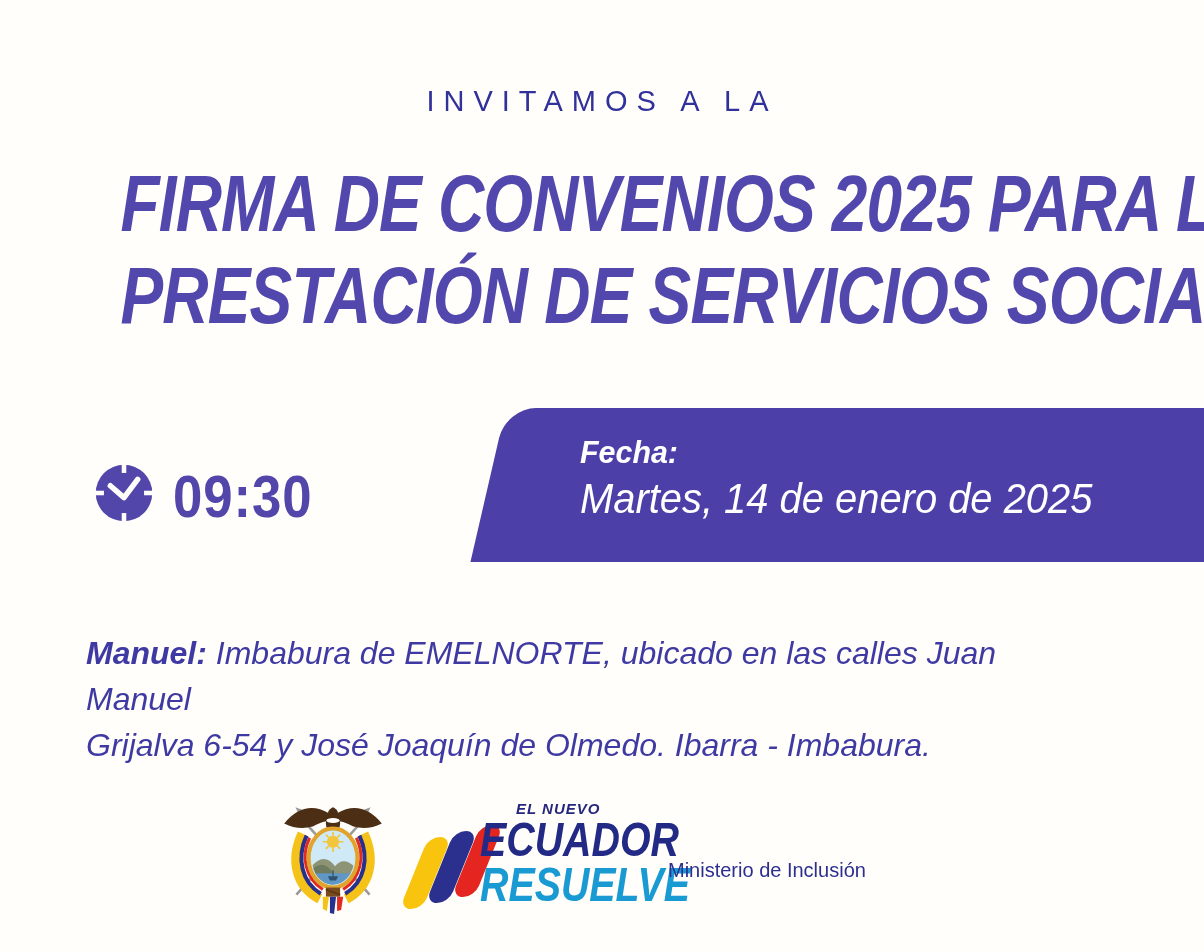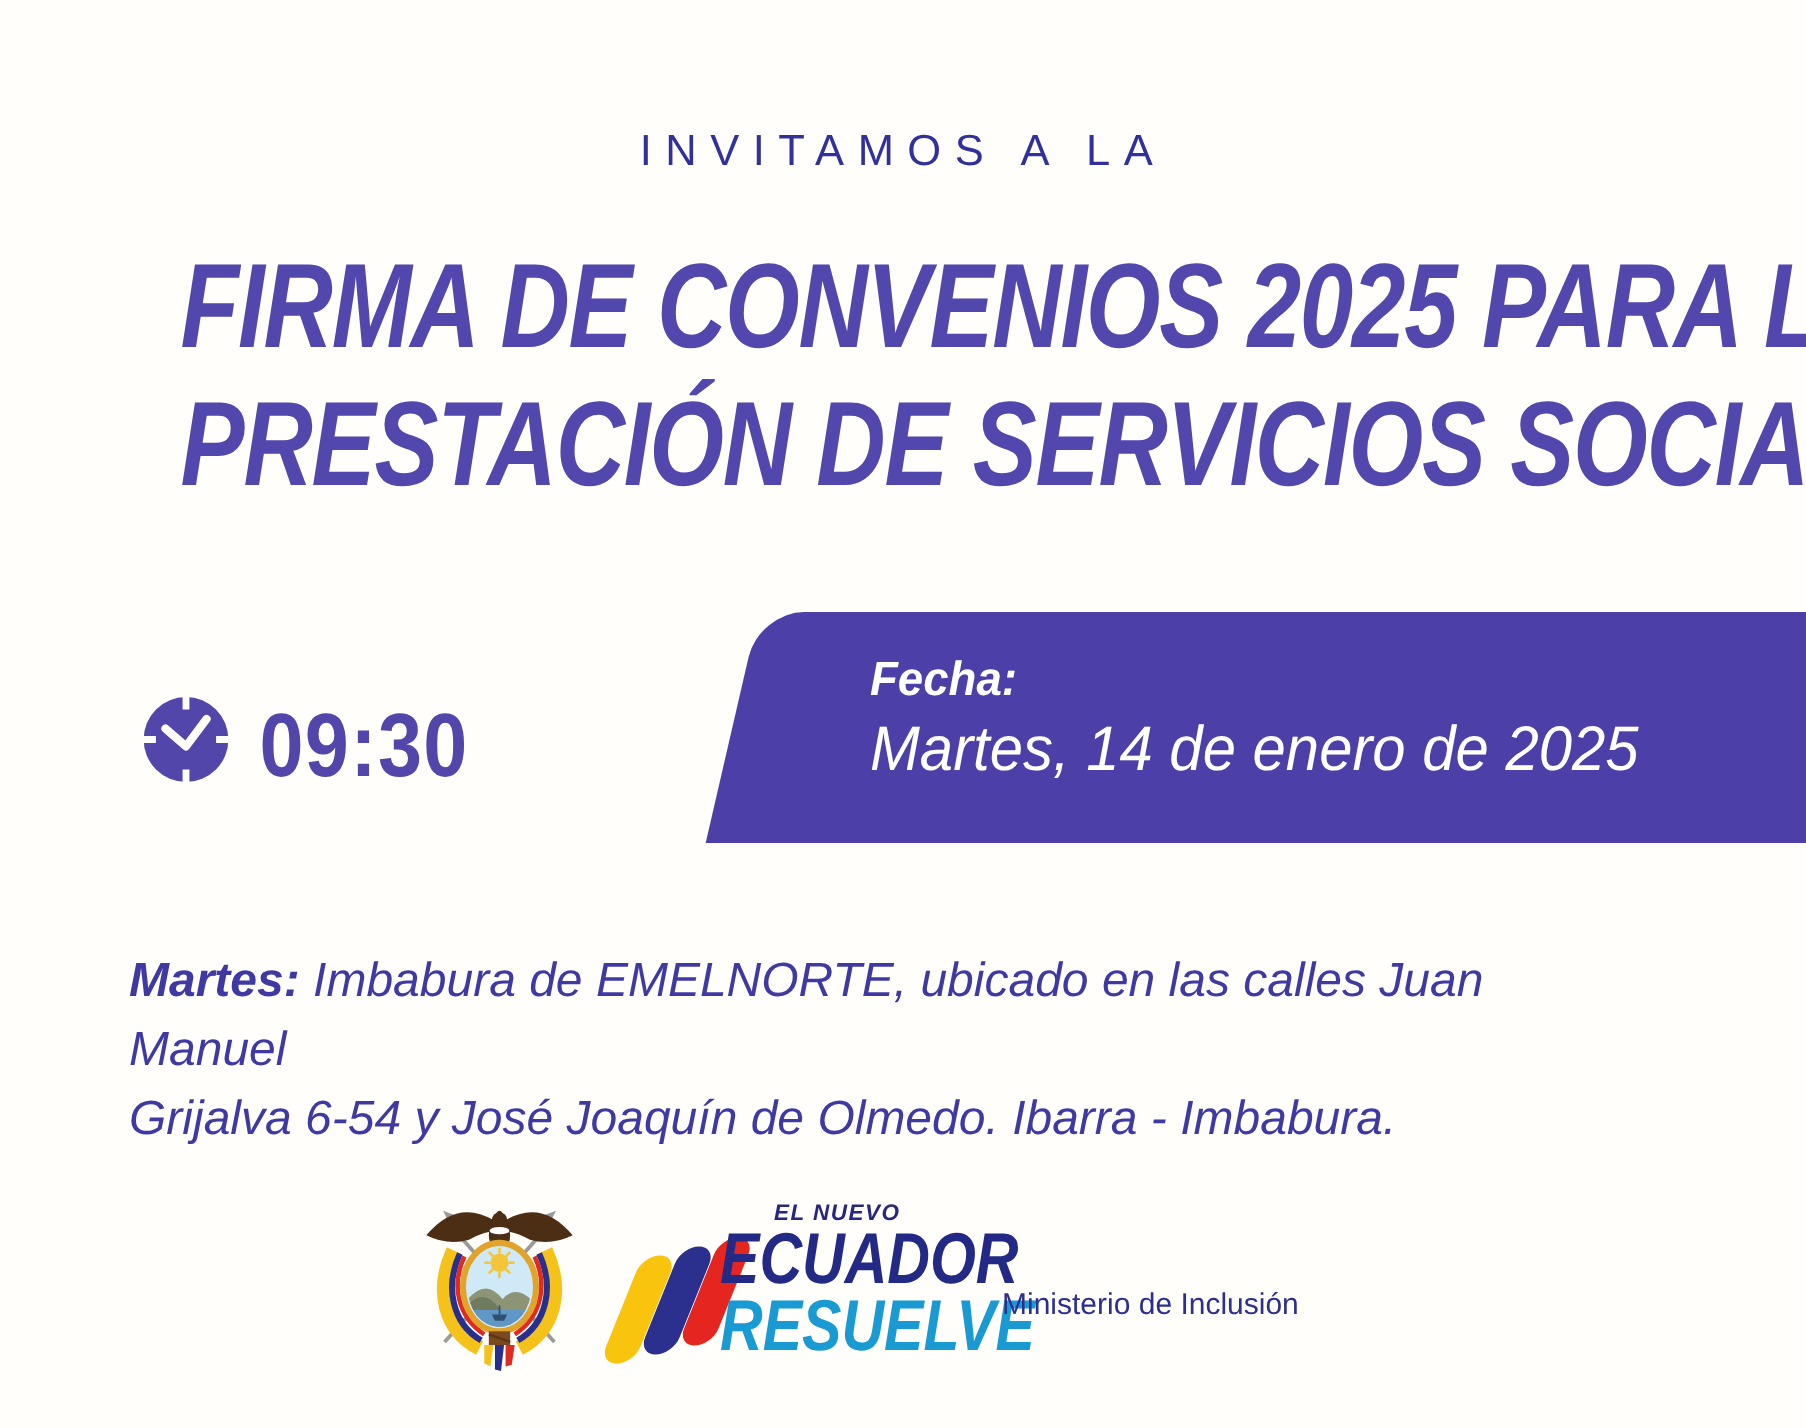--- a/index.html
+++ b/index.html
@@ -93,7 +93,7 @@
 </div>
 
 <div class="location">
-  <div><b>Martes:</b>&nbsp;<span>Imbabura de EMELNORTE, ubicado en las calles Juan Manuel</span></div>
+  <div><b>Manuel:</b>&nbsp;<span>Imbabura de EMELNORTE, ubicado en las calles Juan Manuel</span></div>
   <div>Grijalva 6-54 y José Joaquín de Olmedo. Ibarra - Imbabura.</div>
 </div>
 

